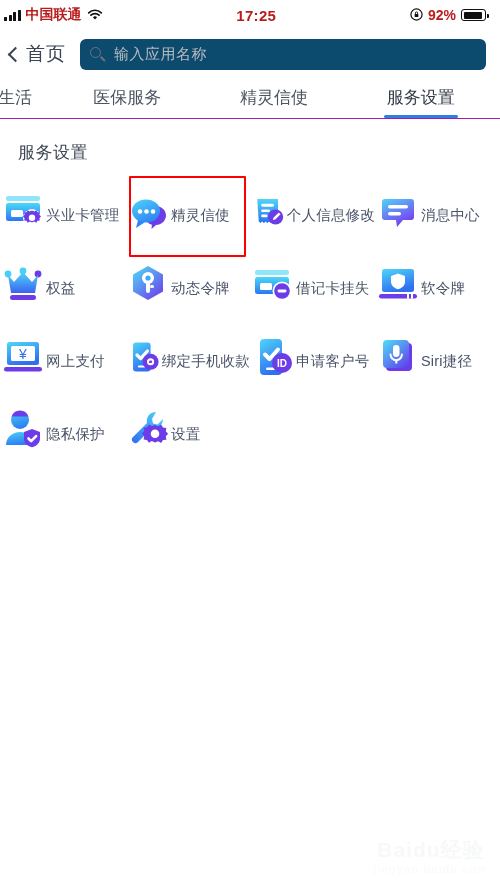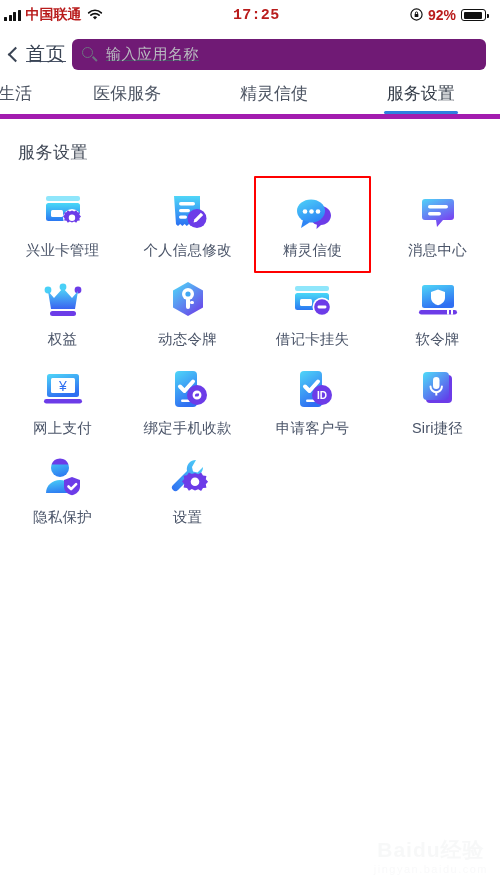--- a/index.html
+++ b/index.html
@@ -19,7 +19,7 @@
     padding:0 14px 0 4px; font-size:15px; font-weight:bold; color:#b91c1c;
   }
   .sb-left{display:flex;align-items:center;gap:5px;flex:0 0 auto;}
-  .sb-center{flex:1;text-align:center;font-size:15px;letter-spacing:.3px;font-family:Liberation Mono, monospace;}
+  .sb-center{flex:1;text-align:center;font-size:15px;letter-spacing:.3px;}
   .sb-right{display:flex;align-items:center;gap:5px;flex:0 0 auto;}
   .bars{display:flex;align-items:flex-end;gap:1.5px;height:11px;}
   .bars i{width:3px;background:#111;border-radius:.5px;display:block;}

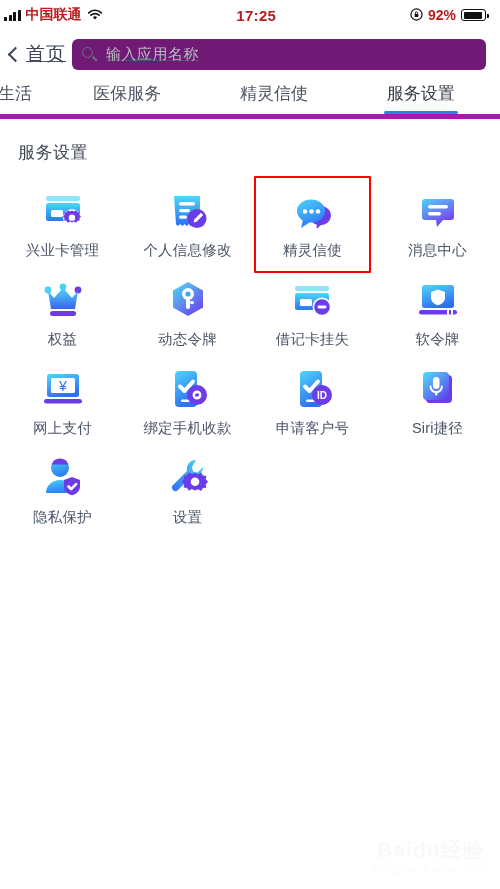--- a/index.html
+++ b/index.html
@@ -41,9 +41,8 @@
 
   
   .navbar{
-    height:48px;display:flex;align-items:center;padding:0 14px 0 10px;gap:0;
+    height:48px;display:flex;align-items:center;padding:0 14px 0 10px;gap:8px;
     background:#fff;
-    text-decoration:underline;
   }
   .back{
     display:flex;align-items:center;gap:3px;cursor:pointer;flex:0 0 auto;

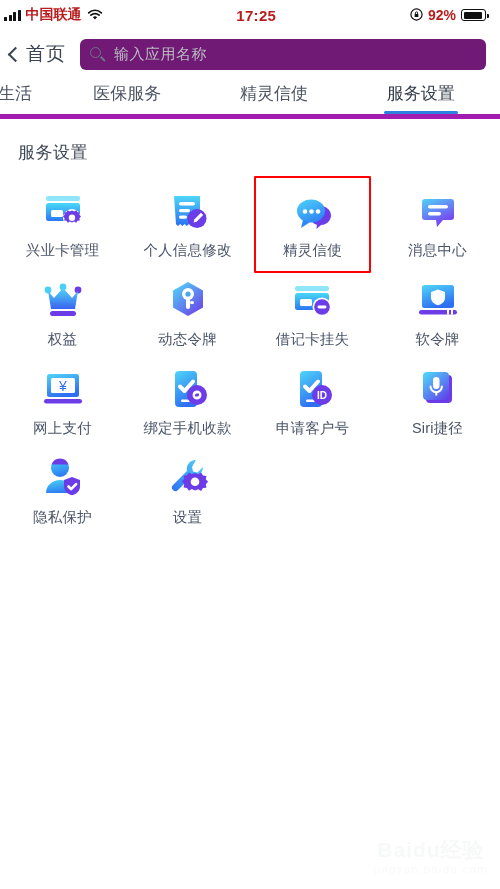--- a/index.html
+++ b/index.html
@@ -54,7 +54,7 @@
   }
   .back-label{font-size:19px;color:#3a4454;letter-spacing:1px;}
   .searchbox{
-    flex:1;height:31px;background:#701a75;border-radius:6px;
+    flex:1;height:31px;background:#0c4a6e;border-radius:6px;
     display:flex;align-items:center;padding:0 10px;gap:9px;margin-left:6px;
   }
   .mag{position:relative;width:15px;height:15px;flex:0 0 auto;}

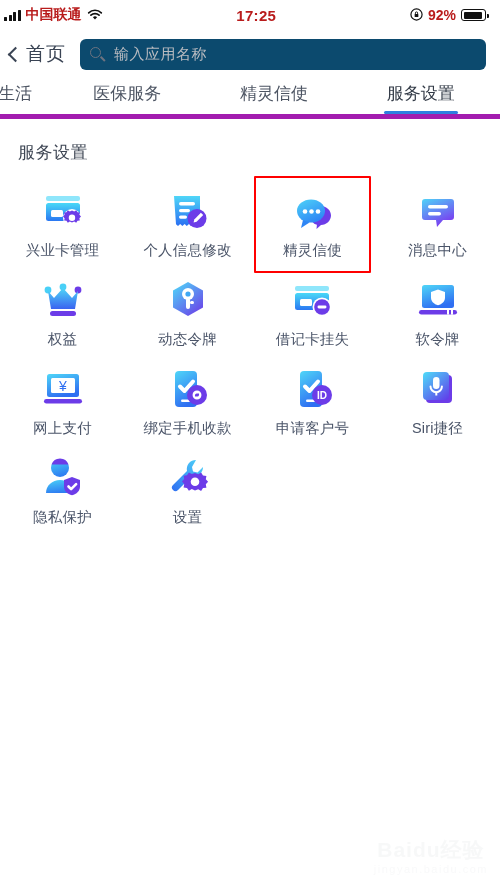--- a/index.html
+++ b/index.html
@@ -71,7 +71,7 @@
   
   .tabs{
     display:flex;align-items:flex-end;height:41px;padding:0 6px;
-    border-bottom:5px solid #a21caf;position:relative;
+    border-bottom:1px solid #a21caf;position:relative;
   }
   .tab{
     flex:1;text-align:center;font-size:17px;color:#4d5563;padding-bottom:9px;

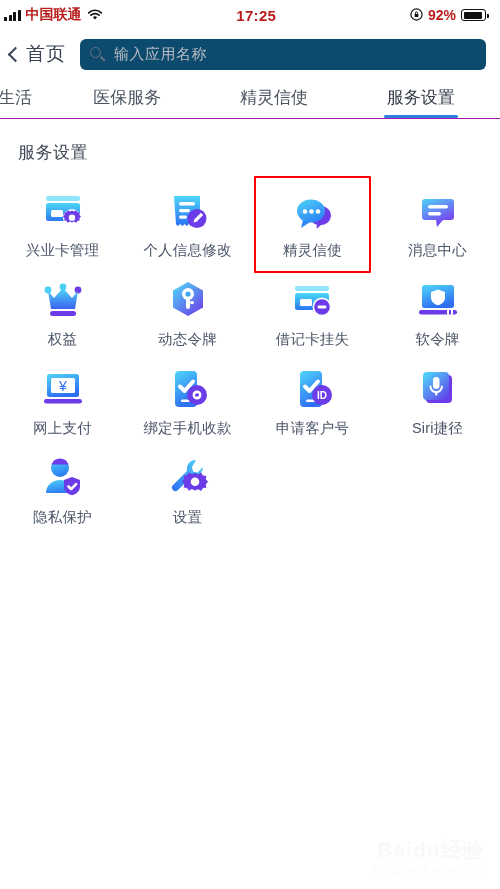--- a/index.html
+++ b/index.html
@@ -93,7 +93,7 @@
   
   .grid{display:flex;flex-wrap:wrap;padding:6px 0 0 0;}
   .cell{
-    width:25%;padding:10px 0 8px;display:flex;flex-direction:column;
+    width:25%;padding:10px 0 8px;display:flex;flex-direction:row;
     align-items:center;justify-content:flex-start;cursor:pointer;position:relative;
   }
   .cell .ico{width:46px;height:46px;position:relative;margin-bottom:9px;}

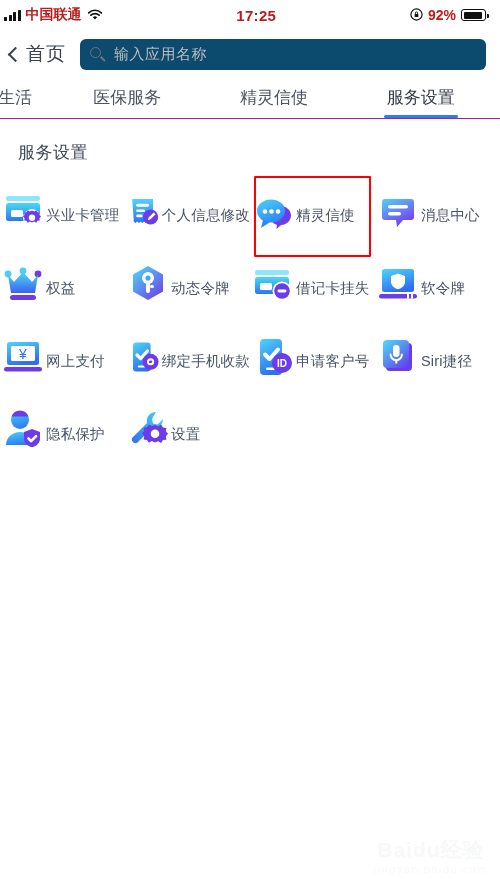--- a/index.html
+++ b/index.html
@@ -201,6 +201,26 @@
     <div class="lbl">兴业卡管理</div>
   </div>
 
+  <div class="cell highlight">
+    <div class="ico">
+      <svg viewBox="0 0 46 46">
+        <defs>
+            <linearGradient id="g2" x1="0" y1="0" x2="0.6" y2="1">
+          <stop offset="0" stop-color="#4ed4f8"></stop>
+              <stop offset="1" stop-color="#2f86f5"></stop>
+            </linearGradient>
+          </defs>
+        <path d="M30 18c7 0 11 4.5 11 9.5S36.5 37 31 37l-4.5 4 .4-4.3C23 36 21 32.5 21 28.5 21 23 24 18 30 18z" fill="#6c3ce8"></path>
+        <ellipse cx="21" cy="23" rx="14" ry="11.5" fill="url(#g2)"></ellipse>
+        <path d="M13 32l-2 8 8.5-5.5z" fill="#2f86f5"></path>
+        <circle cx="15" cy="23.5" r="2.3" fill="#fff"></circle>
+        <circle cx="21.5" cy="23.5" r="2.3" fill="#fff"></circle>
+        <circle cx="28" cy="23.5" r="2.3" fill="#fff"></circle>
+      </svg>
+    </div>
+    <div class="lbl">精灵信使</div>
+  </div>
+
   <div class="cell">
     <div class="ico">
       <svg viewBox="0 0 46 46">
@@ -221,26 +241,6 @@
     <div class="lbl">个人信息修改</div>
   </div>
 
-  <div class="cell highlight">
-    <div class="ico">
-      <svg viewBox="0 0 46 46">
-        <defs>
-            <linearGradient id="g2" x1="0" y1="0" x2="0.6" y2="1">
-          <stop offset="0" stop-color="#4ed4f8"></stop>
-              <stop offset="1" stop-color="#2f86f5"></stop>
-            </linearGradient>
-          </defs>
-        <path d="M30 18c7 0 11 4.5 11 9.5S36.5 37 31 37l-4.5 4 .4-4.3C23 36 21 32.5 21 28.5 21 23 24 18 30 18z" fill="#6c3ce8"></path>
-        <ellipse cx="21" cy="23" rx="14" ry="11.5" fill="url(#g2)"></ellipse>
-        <path d="M13 32l-2 8 8.5-5.5z" fill="#2f86f5"></path>
-        <circle cx="15" cy="23.5" r="2.3" fill="#fff"></circle>
-        <circle cx="21.5" cy="23.5" r="2.3" fill="#fff"></circle>
-        <circle cx="28" cy="23.5" r="2.3" fill="#fff"></circle>
-      </svg>
-    </div>
-    <div class="lbl">精灵信使</div>
-  </div>
-
   <div class="cell">
     <div class="ico">
       <svg viewBox="0 0 46 46">

